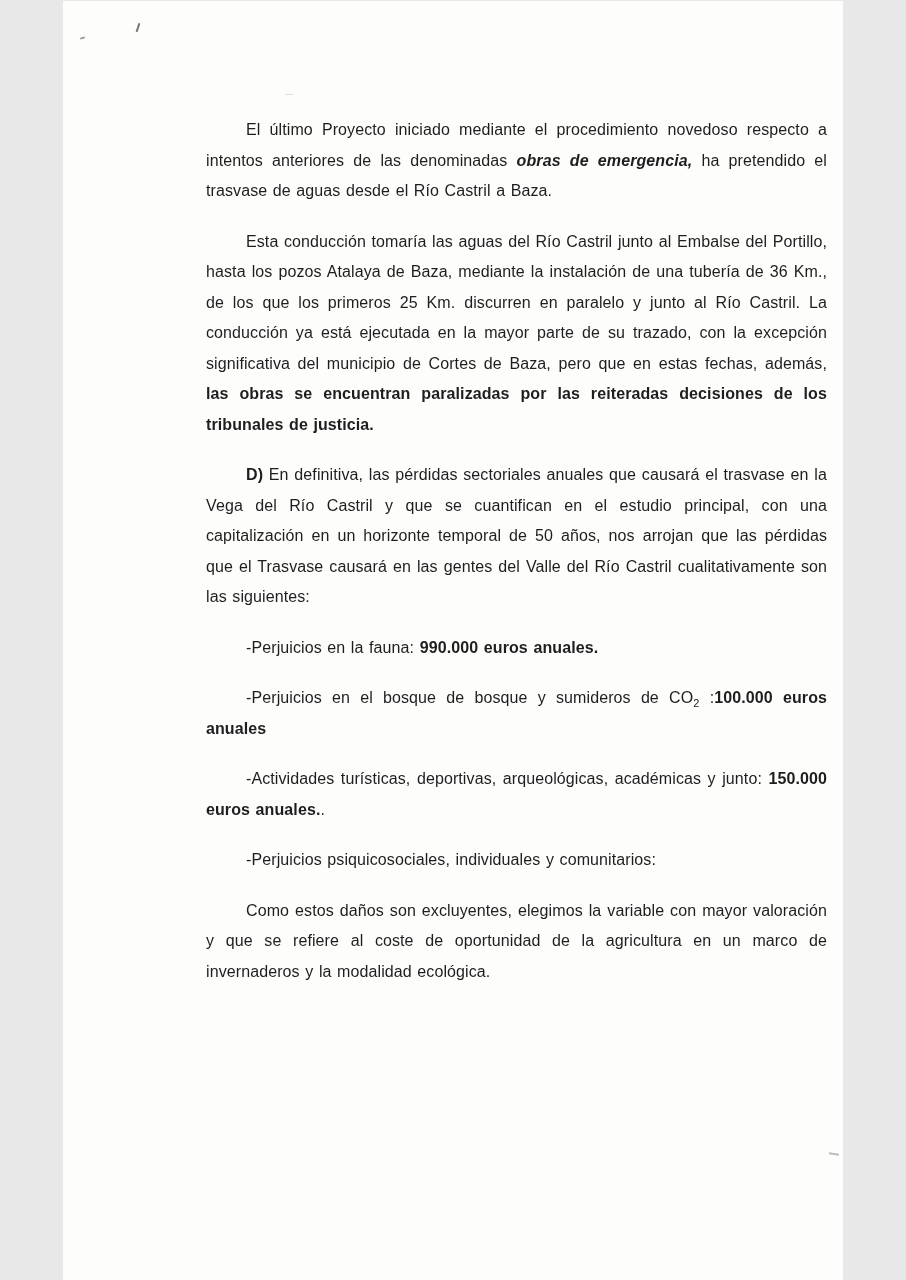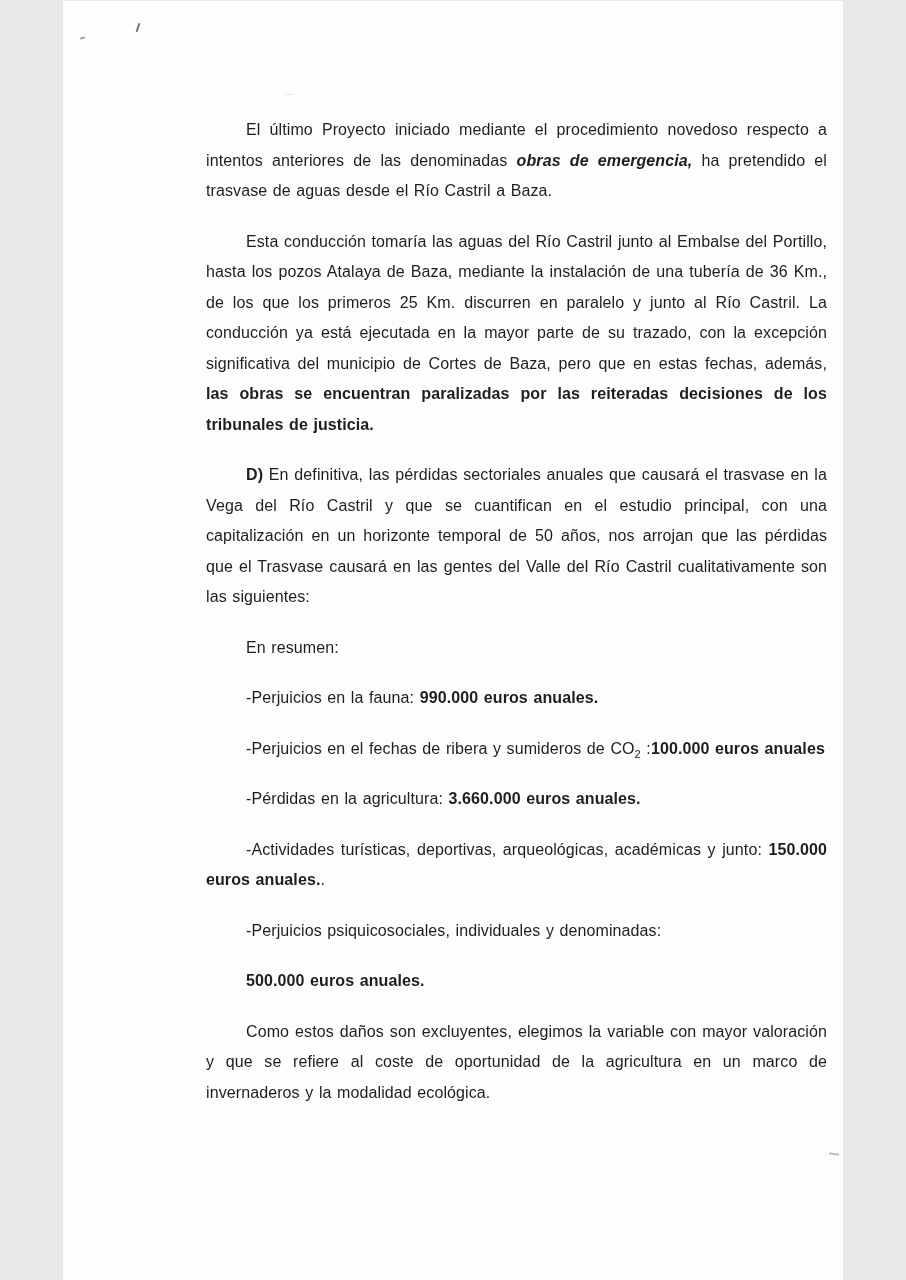--- a/index.html
+++ b/index.html
@@ -89,7 +89,6 @@
       <p><span class="run-normal">El último Proyecto  iniciado mediante el procedimiento novedoso respecto a intentos anteriores de las denominadas  </span><span class="run-bold-italic">obras de emergencia,</span><span class="run-normal"> ha pretendido el trasvase de  aguas desde el Río Castril a Baza.</span></p>
       <p><span class="run-normal">Esta conducción tomaría las aguas del Río Castril junto al Embalse del Portillo, hasta los pozos Atalaya de Baza, mediante la instalación de una tubería de 36 Km., de los que los primeros 25 Km. discurren en paralelo y junto al Río Castril. La conducción ya está ejecutada en la mayor parte de su trazado, con la excepción significativa del municipio de Cortes de Baza, pero que en estas fechas, además, </span><span class="run-bold">las obras se encuentran paralizadas por las reiteradas decisiones de los tribunales de justicia.</span></p>
       <p><span class="run-bold">D)</span><span class="run-normal"> En definitiva, las pérdidas sectoriales  anuales que causará el trasvase en la Vega del Río Castril  y que se cuantifican en el estudio principal, con una capitalización  en un horizonte temporal de 50 años, nos arrojan que las pérdidas que el Trasvase causará en las gentes del Valle del Río Castril cualitativamente son  las siguientes:</span></p>
-      <p><span class="run-normal">En resumen:</span></p>
       <p><span class="run-normal">-Perjuicios en la fauna: </span><span class="run-bold">990.000 euros anuales.</span></p>
       <p><span class="run-normal">-Perjuicios en el fechas de ribera y sumideros de CO</span><sub>2</sub><span class="run-normal"> :</span><span class="run-bold">100.000 euros anuales</span></p>
       <p><span class="run-normal">-Pérdidas en la agricultura: </span><span class="run-bold">3.660.000 euros anuales.</span></p>

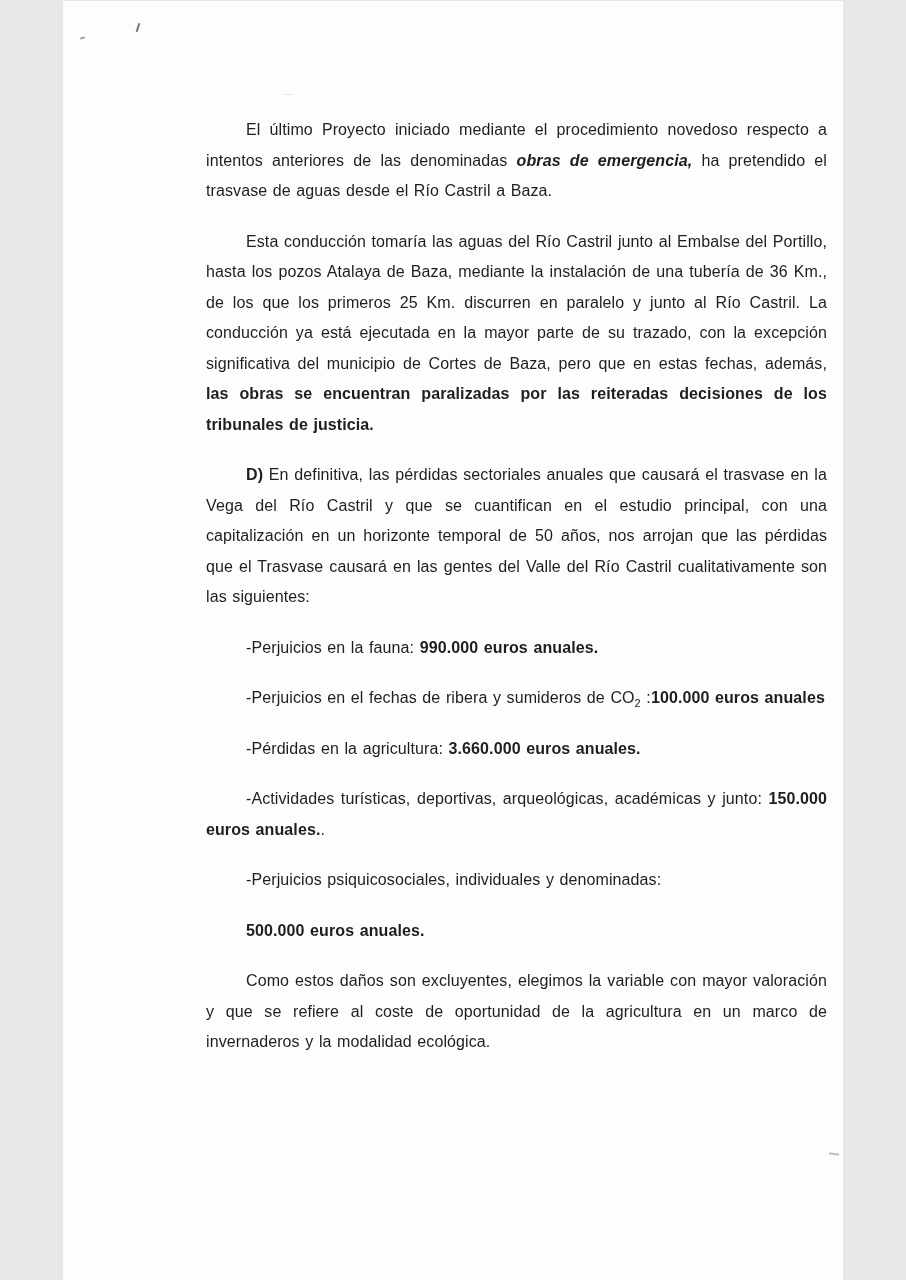--- a/index.html
+++ b/index.html
@@ -90,7 +90,7 @@
       <p><span class="run-normal">Esta conducción tomaría las aguas del Río Castril junto al Embalse del Portillo, hasta los pozos Atalaya de Baza, mediante la instalación de una tubería de 36 Km., de los que los primeros 25 Km. discurren en paralelo y junto al Río Castril. La conducción ya está ejecutada en la mayor parte de su trazado, con la excepción significativa del municipio de Cortes de Baza, pero que en estas fechas, además, </span><span class="run-bold">las obras se encuentran paralizadas por las reiteradas decisiones de los tribunales de justicia.</span></p>
       <p><span class="run-bold">D)</span><span class="run-normal"> En definitiva, las pérdidas sectoriales  anuales que causará el trasvase en la Vega del Río Castril  y que se cuantifican en el estudio principal, con una capitalización  en un horizonte temporal de 50 años, nos arrojan que las pérdidas que el Trasvase causará en las gentes del Valle del Río Castril cualitativamente son  las siguientes:</span></p>
       <p><span class="run-normal">-Perjuicios en la fauna: </span><span class="run-bold">990.000 euros anuales.</span></p>
-      <p><span class="run-normal">-Perjuicios en el fechas de ribera y sumideros de CO</span><sub>2</sub><span class="run-normal"> :</span><span class="run-bold">100.000 euros anuales</span></p>
+      <p><span class="run-normal">-Perjuicios en el bosque de bosque y sumideros de CO</span><sub>2</sub><span class="run-normal"> :</span><span class="run-bold">100.000 euros anuales</span></p>
       <p><span class="run-normal">-Pérdidas en la agricultura: </span><span class="run-bold">3.660.000 euros anuales.</span></p>
       <p><span class="run-normal">-Actividades turísticas, deportivas, arqueológicas, académicas y junto: </span><span class="run-bold">150.000 euros anuales.</span><span class="run-normal">.</span></p>
       <p><span class="run-normal">-Perjuicios psiquicosociales,  individuales y denominadas:</span></p>

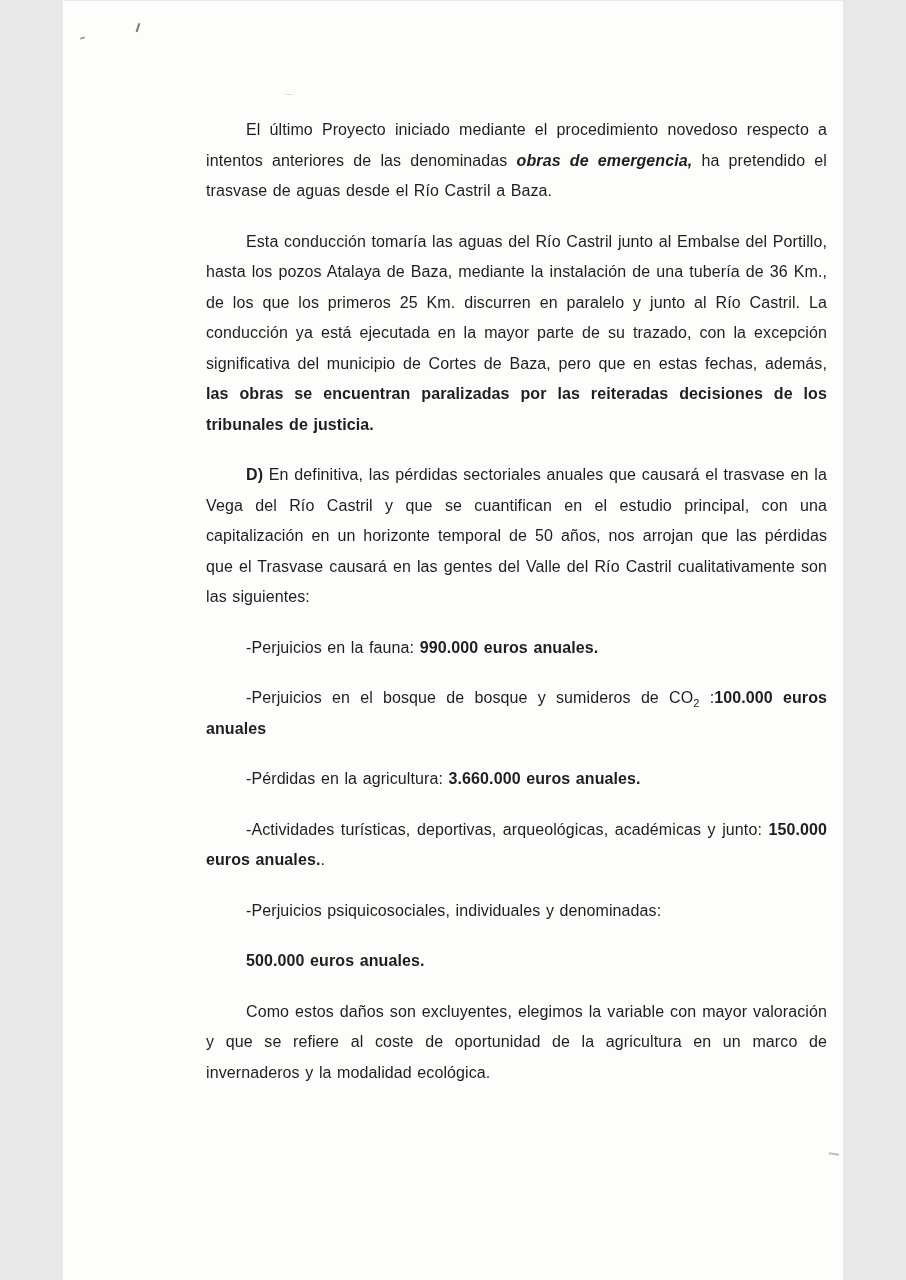--- a/index.html
+++ b/index.html
@@ -91,7 +91,6 @@
       <p><span class="run-bold">D)</span><span class="run-normal"> En definitiva, las pérdidas sectoriales  anuales que causará el trasvase en la Vega del Río Castril  y que se cuantifican en el estudio principal, con una capitalización  en un horizonte temporal de 50 años, nos arrojan que las pérdidas que el Trasvase causará en las gentes del Valle del Río Castril cualitativamente son  las siguientes:</span></p>
       <p><span class="run-normal">-Perjuicios en la fauna: </span><span class="run-bold">990.000 euros anuales.</span></p>
       <p><span class="run-normal">-Perjuicios en el bosque de bosque y sumideros de CO</span><sub>2</sub><span class="run-normal"> :</span><span class="run-bold">100.000 euros anuales</span></p>
-      <p><span class="run-normal">-Pérdidas en la agricultura: </span><span class="run-bold">3.660.000 euros anuales.</span></p>
       <p><span class="run-normal">-Actividades turísticas, deportivas, arqueológicas, académicas y junto: </span><span class="run-bold">150.000 euros anuales.</span><span class="run-normal">.</span></p>
       <p><span class="run-normal">-Perjuicios psiquicosociales,  individuales y denominadas:</span></p>
       <p><span class="run-bold">500.000 euros anuales.</span></p>

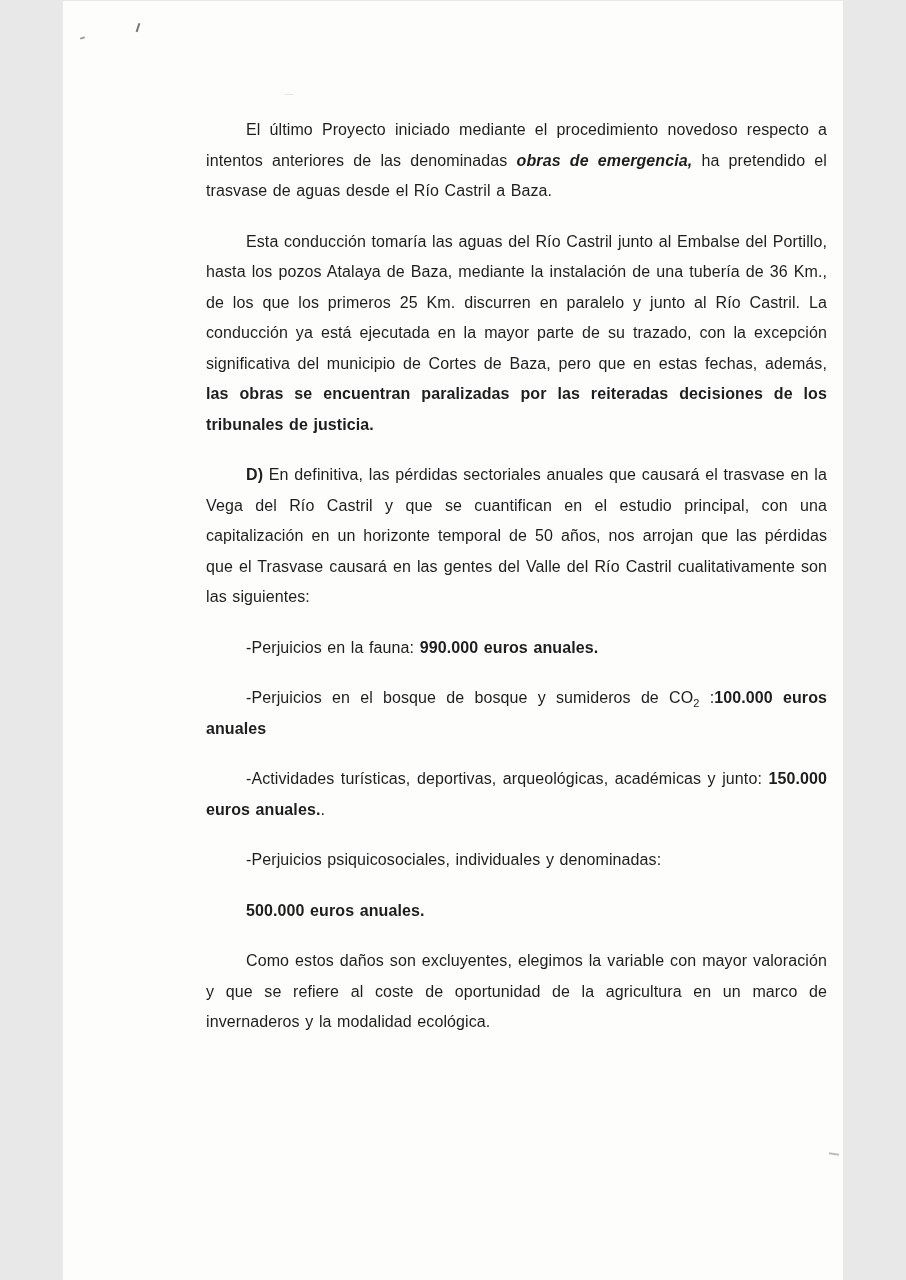--- a/index.html
+++ b/index.html
@@ -92,7 +92,7 @@
       <p><span class="run-normal">-Perjuicios en la fauna: </span><span class="run-bold">990.000 euros anuales.</span></p>
       <p><span class="run-normal">-Perjuicios en el bosque de bosque y sumideros de CO</span><sub>2</sub><span class="run-normal"> :</span><span class="run-bold">100.000 euros anuales</span></p>
       <p><span class="run-normal">-Actividades turísticas, deportivas, arqueológicas, académicas y junto: </span><span class="run-bold">150.000 euros anuales.</span><span class="run-normal">.</span></p>
-      <p><span class="run-normal">-Perjuicios psiquicosociales,  individuales y denominadas:</span></p>
+      <p><span class="run-normal">-Perjuicios psiquicosociales,  individuales y comunitarios:</span></p>
       <p><span class="run-bold">500.000 euros anuales.</span></p>
       <p><span class="run-normal">Como estos daños son excluyentes, elegimos la variable con mayor valoración y que se refiere al coste de oportunidad de la agricultura en un marco de invernaderos y la modalidad ecológica.</span></p>
     </div>

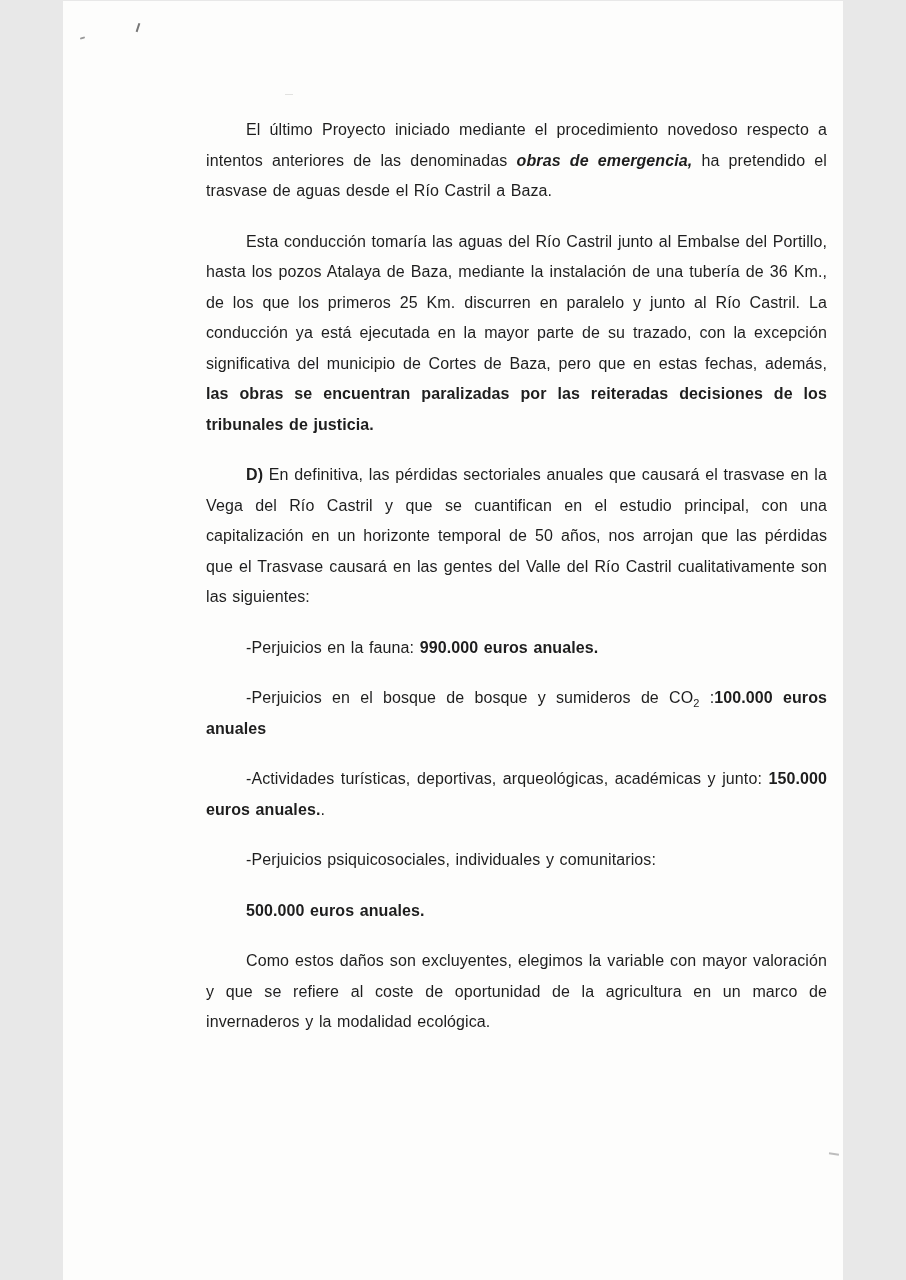--- a/index.html
+++ b/index.html
@@ -93,7 +93,6 @@
       <p><span class="run-normal">-Perjuicios en el bosque de bosque y sumideros de CO</span><sub>2</sub><span class="run-normal"> :</span><span class="run-bold">100.000 euros anuales</span></p>
       <p><span class="run-normal">-Actividades turísticas, deportivas, arqueológicas, académicas y junto: </span><span class="run-bold">150.000 euros anuales.</span><span class="run-normal">.</span></p>
       <p><span class="run-normal">-Perjuicios psiquicosociales,  individuales y comunitarios:</span></p>
-      <p><span class="run-bold">500.000 euros anuales.</span></p>
       <p><span class="run-normal">Como estos daños son excluyentes, elegimos la variable con mayor valoración y que se refiere al coste de oportunidad de la agricultura en un marco de invernaderos y la modalidad ecológica.</span></p>
     </div>
 </div>

